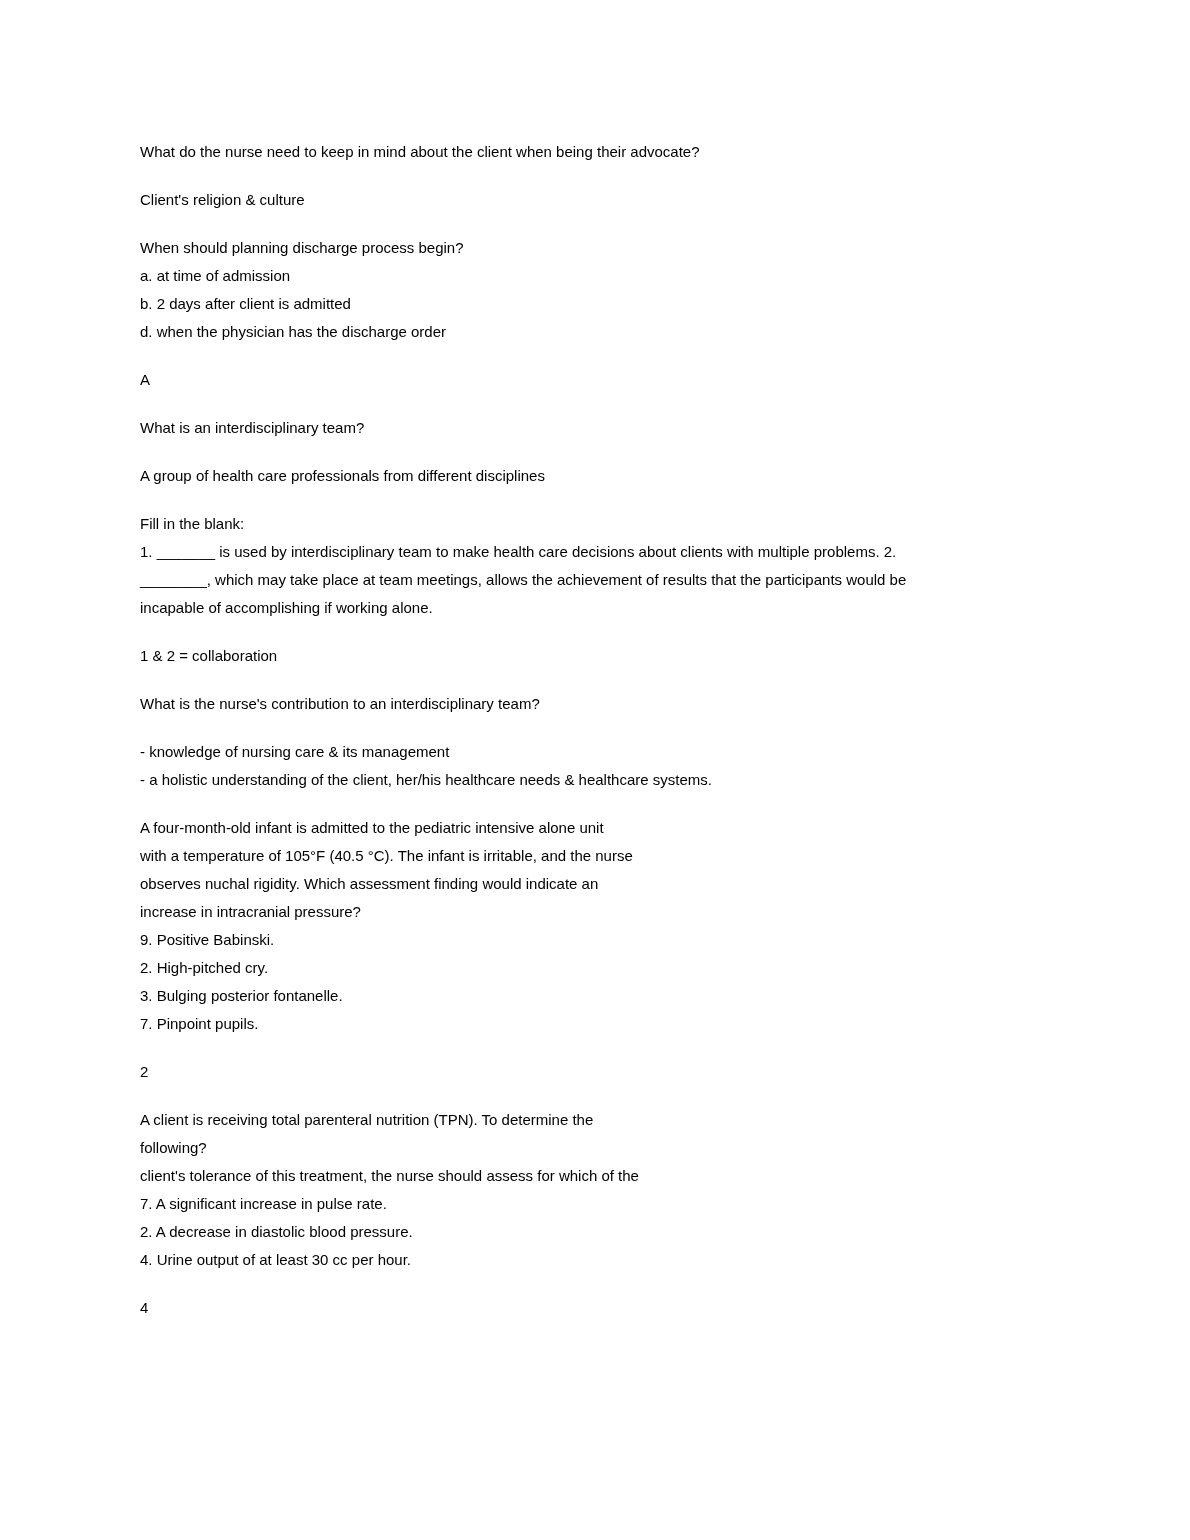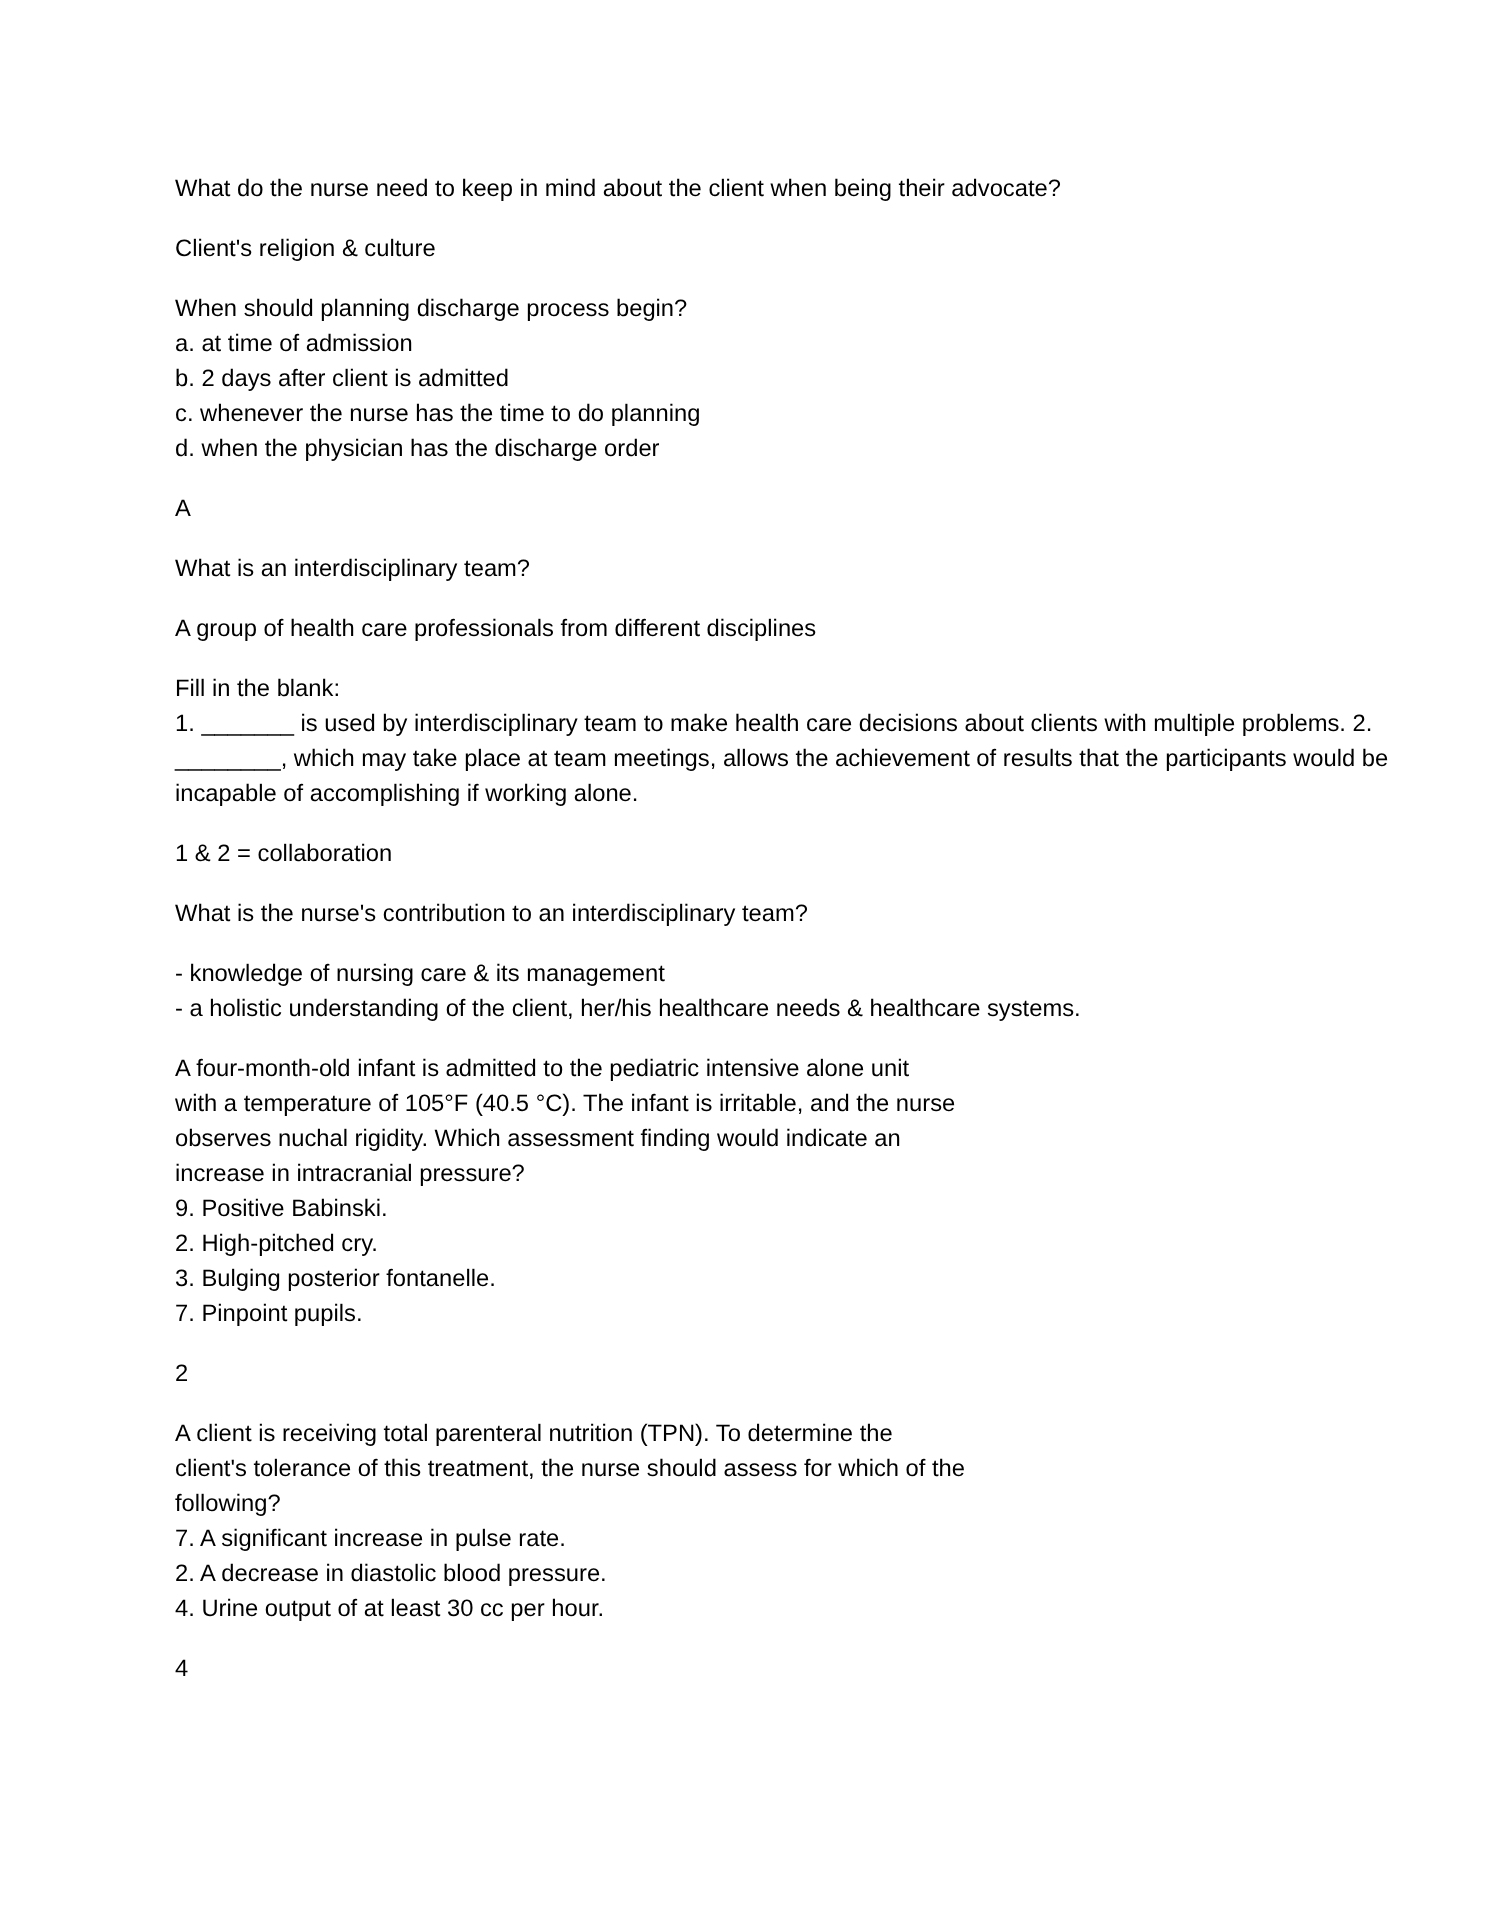--- a/index.html
+++ b/index.html
@@ -20,7 +20,7 @@
   }
   .para { margin-bottom: 20px; }
   .line {
-    font-size: 19px;
+    font-size: 15px;
     line-height: 28px;
     white-space: pre;
     letter-spacing: 0;

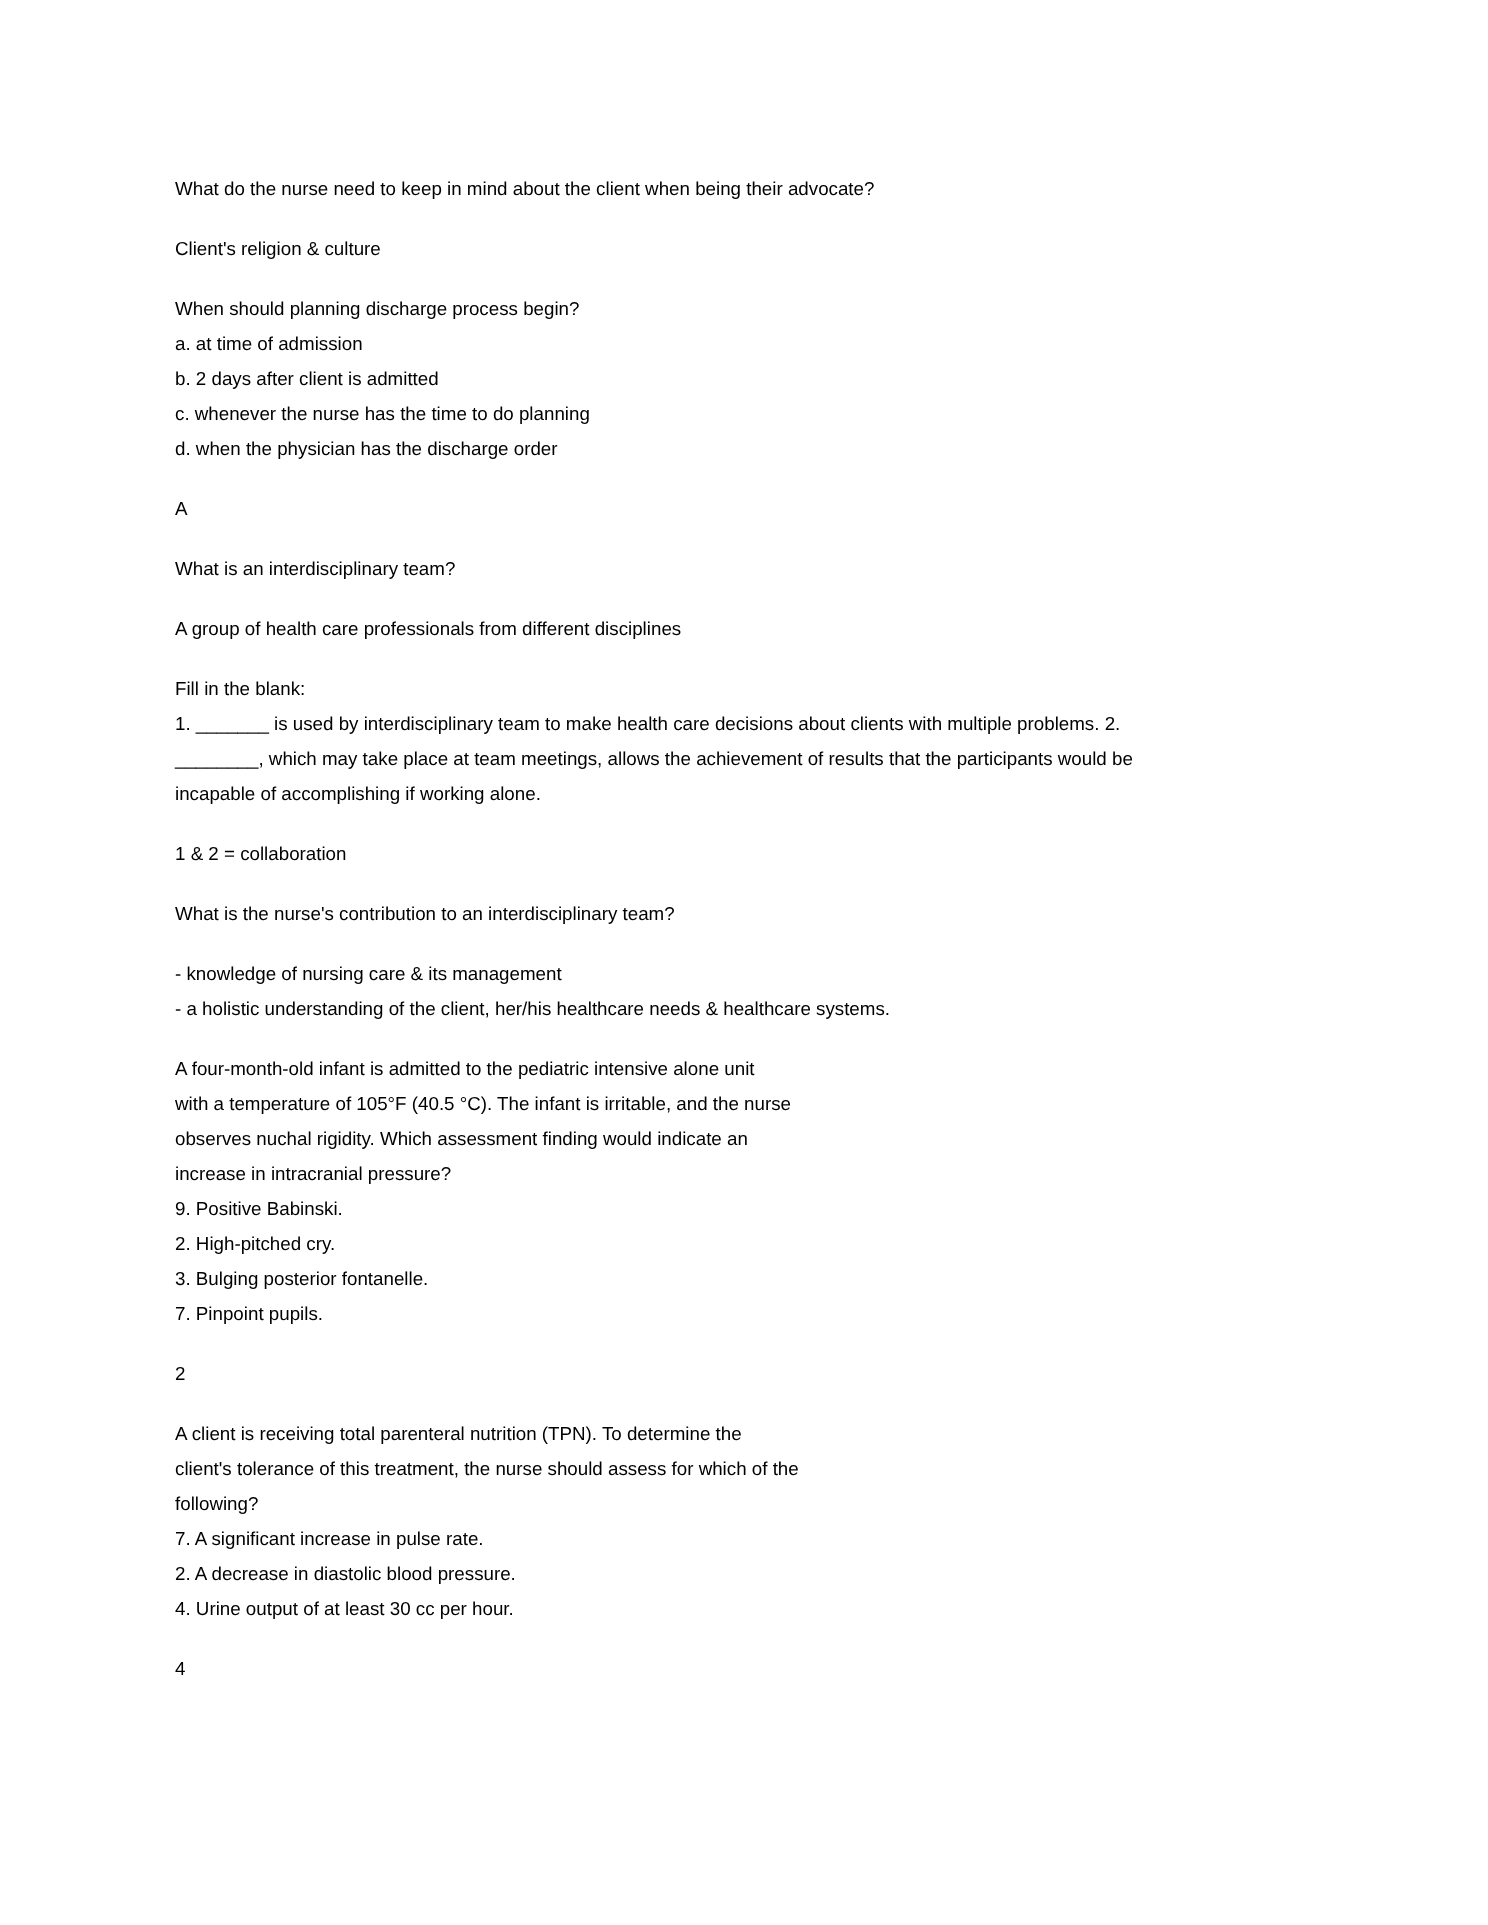--- a/index.html
+++ b/index.html
@@ -41,7 +41,6 @@
         <div class="line">When should planning discharge process begin?</div>
         <div class="line">a. at time of admission</div>
         <div class="line">b. 2 days after client is admitted</div>
-        <div class="line">c. whenever the nurse has the time to do planning</div>
         <div class="line">d. when the physician has the discharge order</div>
       </div>
       <div class="para">

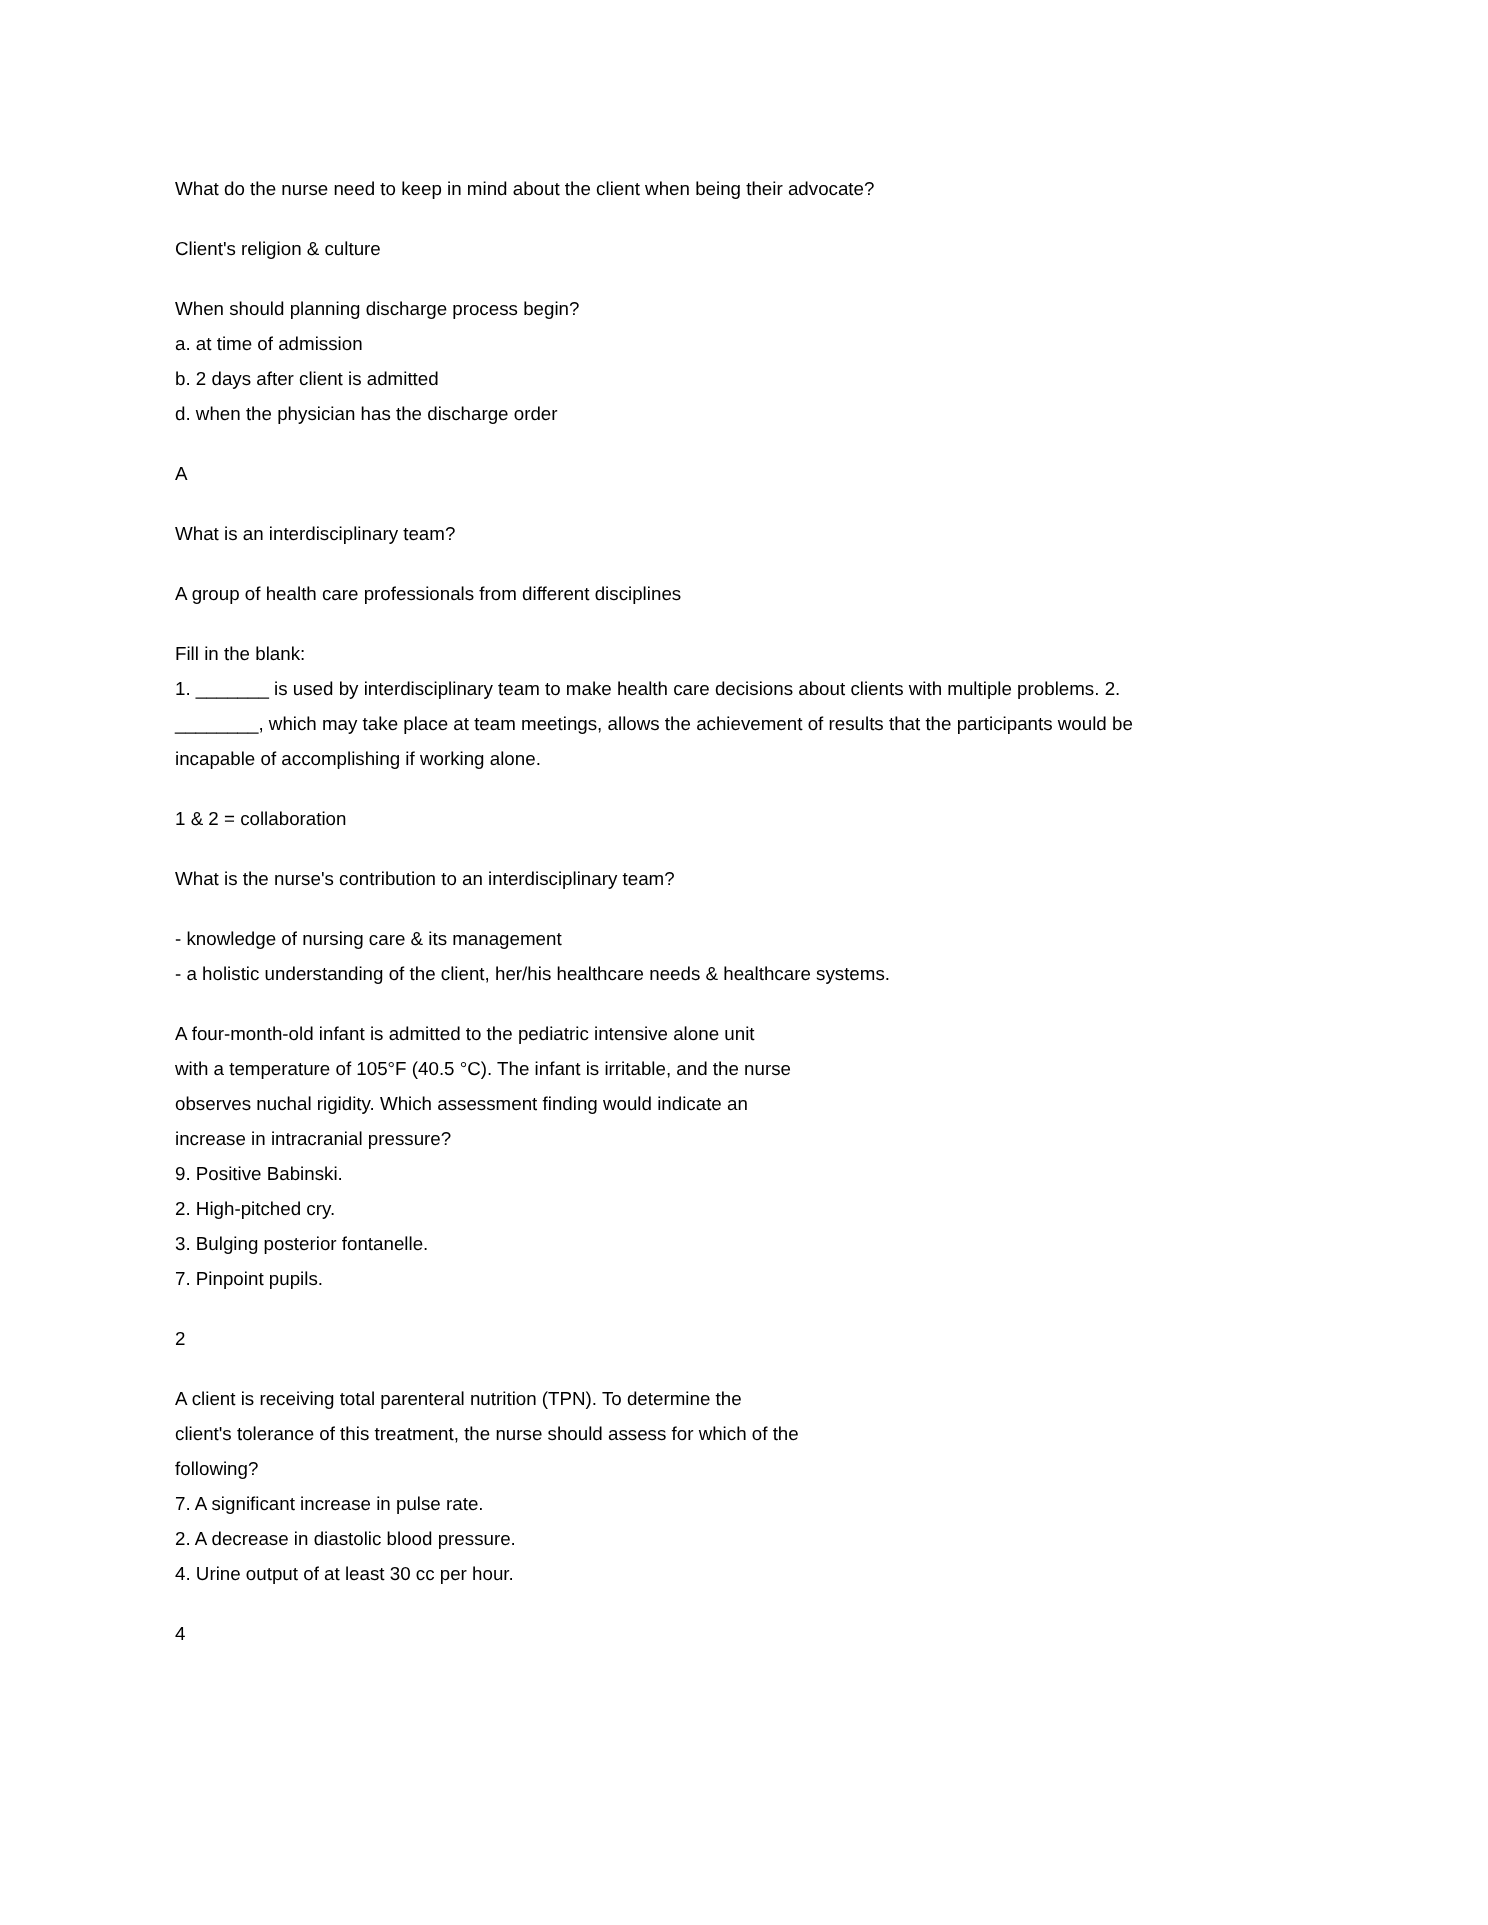--- a/index.html
+++ b/index.html
@@ -83,8 +83,8 @@
       </div>
       <div class="para">
         <div class="line">A client is receiving total parenteral nutrition (TPN). To determine the</div>
+        <div class="line">following?</div>
         <div class="line">client's tolerance of this treatment, the nurse should assess for which of the</div>
-        <div class="line">following?</div>
         <div class="line">7. A significant increase in pulse rate.</div>
         <div class="line">2. A decrease in diastolic blood pressure.</div>
         <div class="line">4. Urine output of at least 30 cc per hour.</div>

